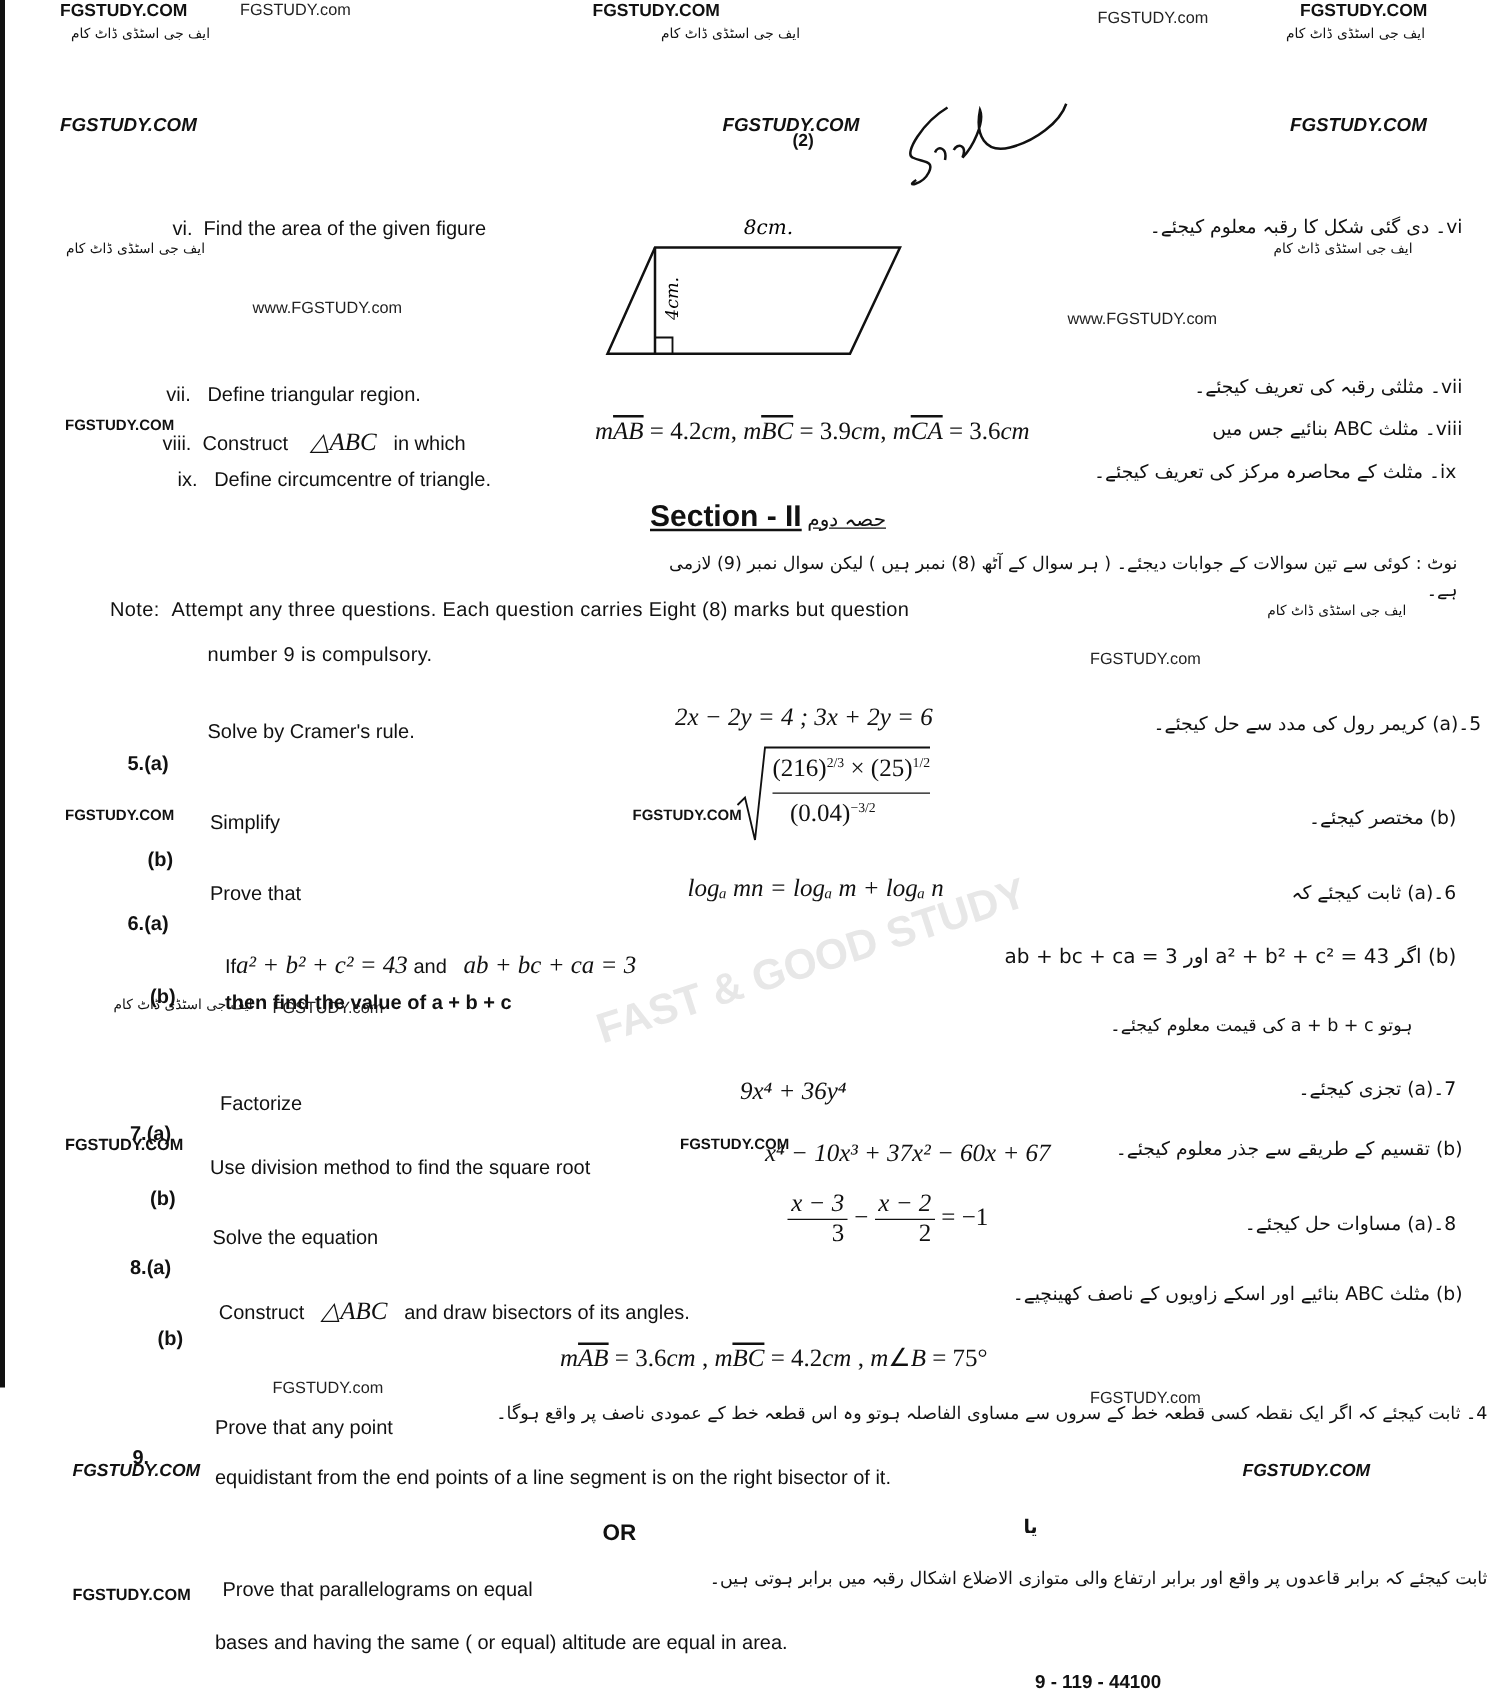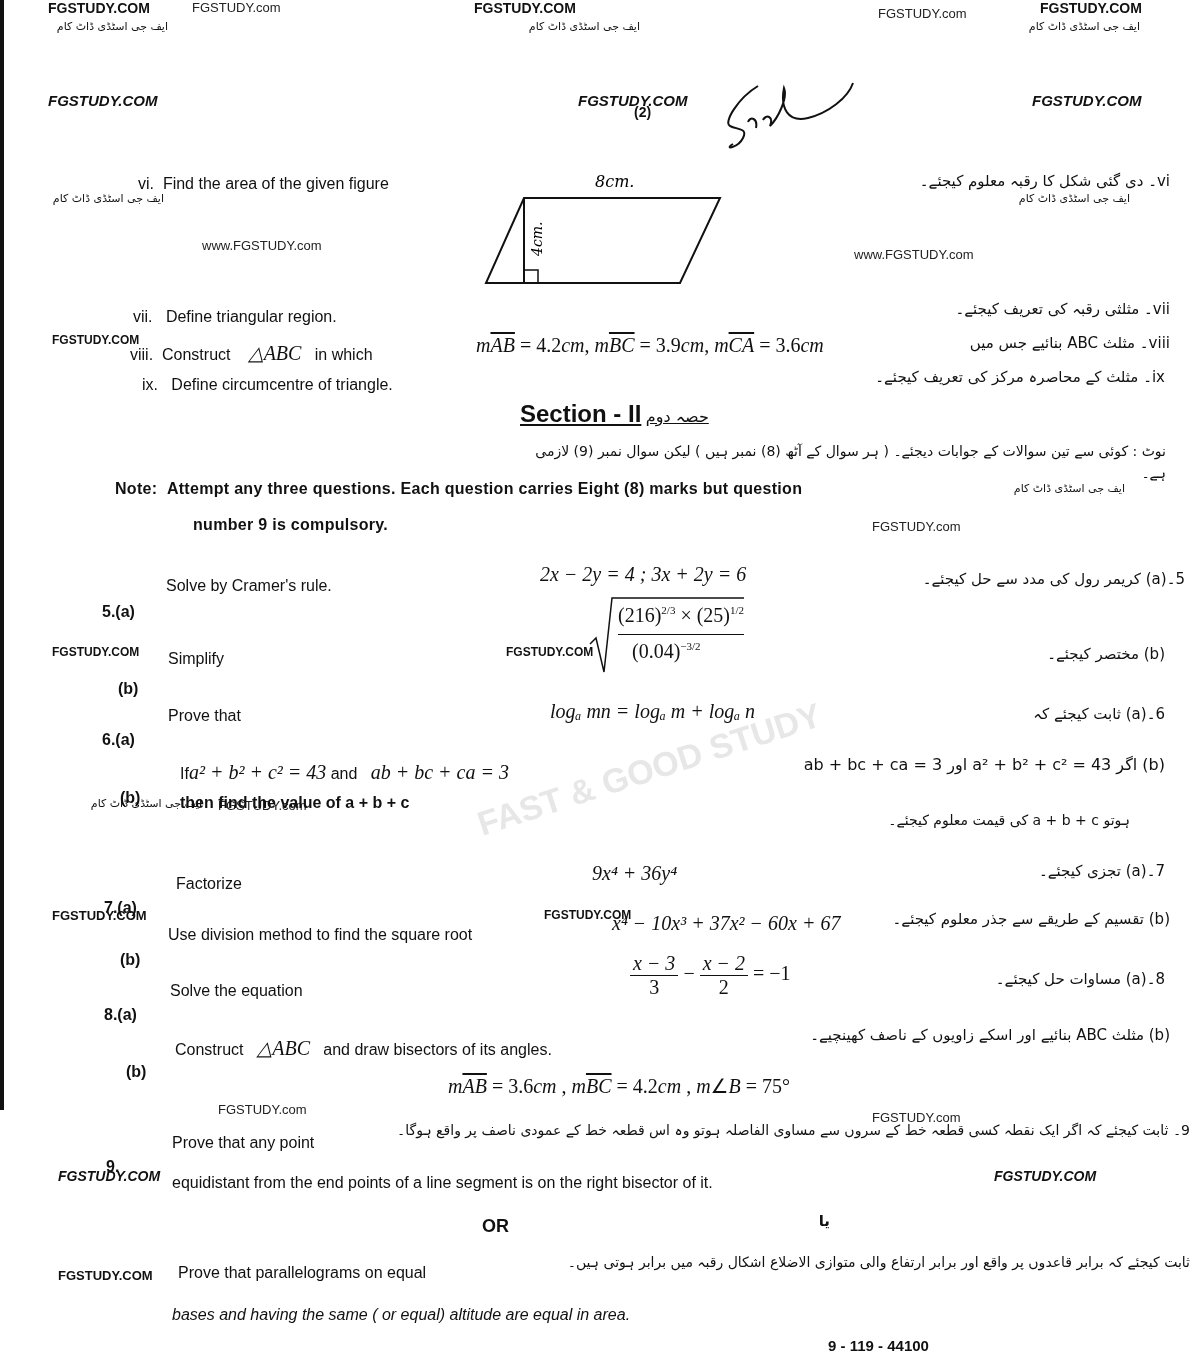--- a/index.html
+++ b/index.html
@@ -18,7 +18,7 @@
   .math i { font-style:italic; }
   .ov { text-decoration:overline; }
   .section-title { font-size:24px; font-weight:bold; text-decoration:underline; }
-  .note { font-size:16px; font-weight:bold; letter-spacing:0.3px;margin-left:27px; }
+  .note { font-size:16px; font-weight:normal; letter-spacing:0.3px; }
   .frac { display:inline-block; vertical-align:middle; text-align:center; }
   .frac .n { display:block; border-bottom:1.5px solid #111; padding:0 3px; }
   .frac .d { display:block; padding:0 3px; }

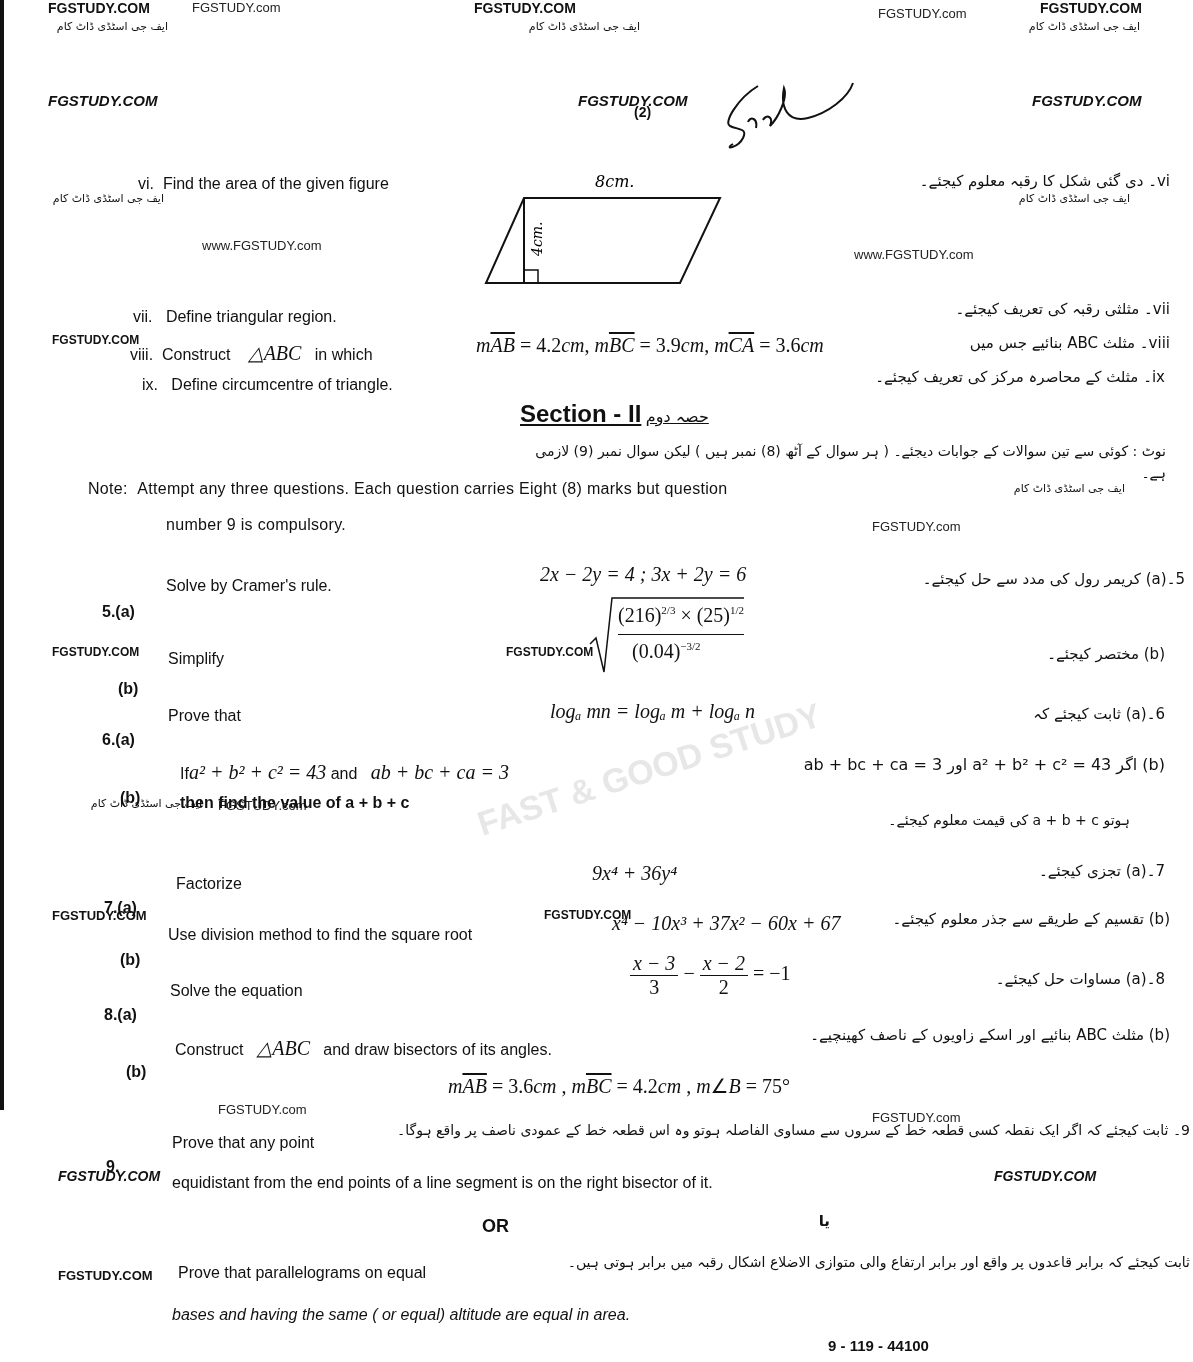--- a/index.html
+++ b/index.html
@@ -19,7 +19,7 @@
   .ov { text-decoration:overline; }
   .section-title { font-size:24px; font-weight:bold; text-decoration:underline; }
   .note { font-size:16px; font-weight:normal; letter-spacing:0.3px; }
-  .frac { display:inline-block; vertical-align:middle; text-align:center; }
+  .frac { display:inline-block; vertical-align:middle; text-align:right; }
   .frac .n { display:block; border-bottom:1.5px solid #111; padding:0 3px; }
   .frac .d { display:block; padding:0 3px; }
   .ghost { color:#ddd; font-weight:bold; font-size:34px; transform:rotate(-18deg); opacity:0.7; }

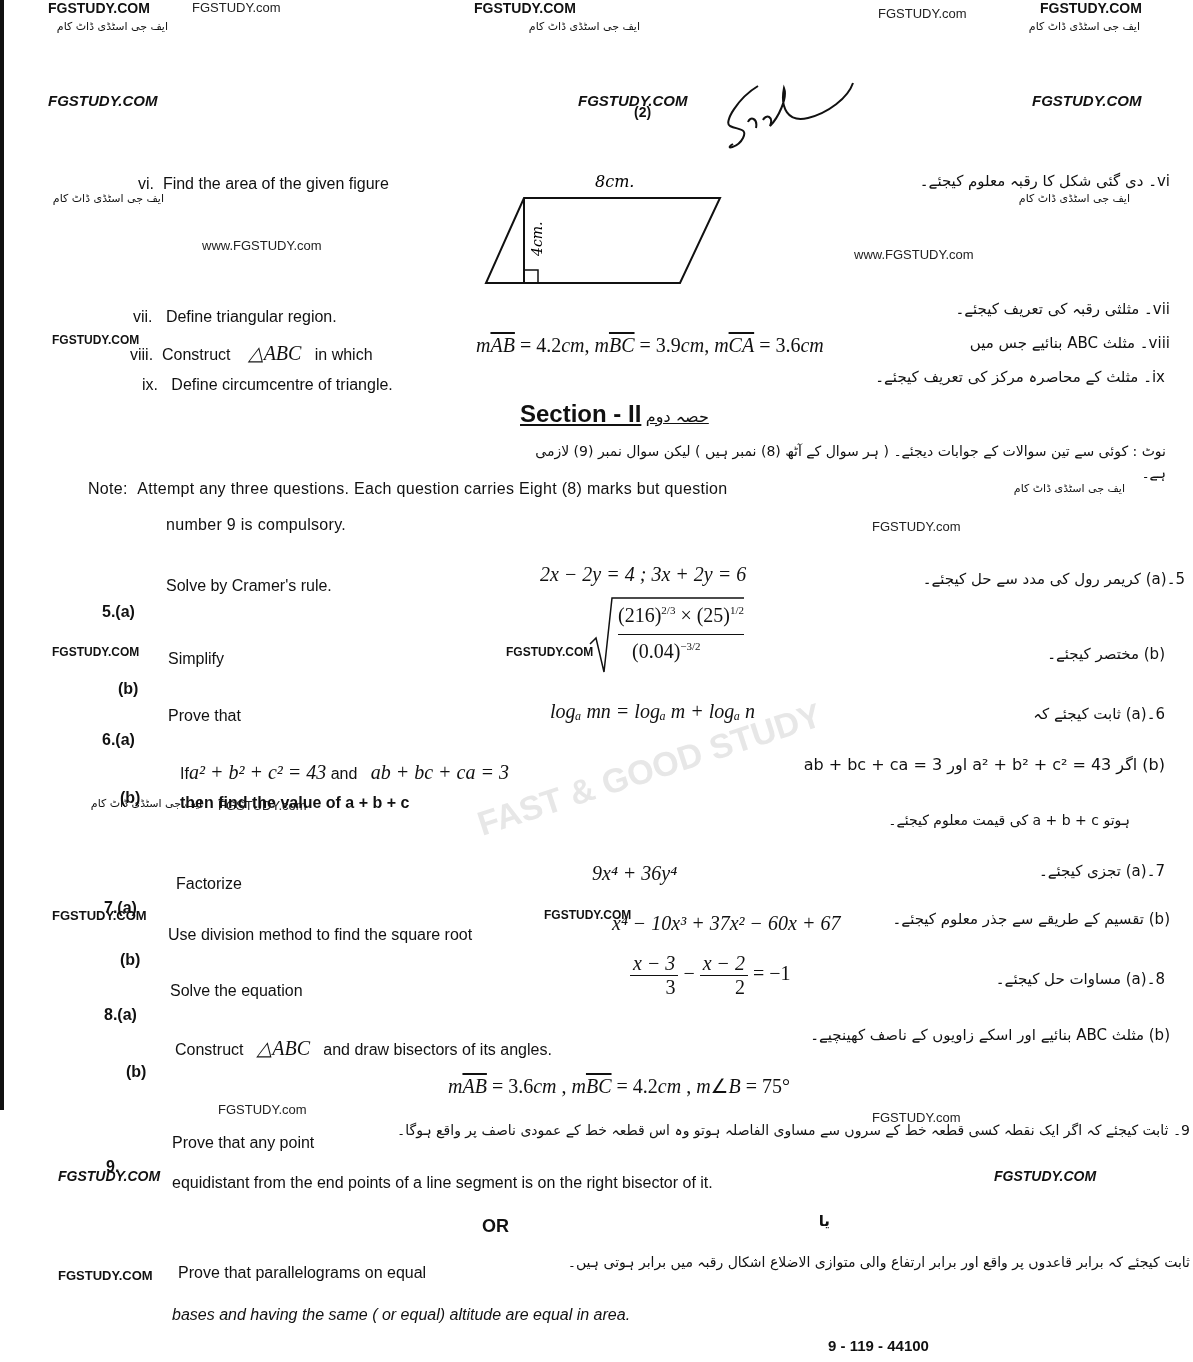--- a/index.html
+++ b/index.html
@@ -174,7 +174,7 @@
 
 <div class="abs qnum" style="left:106px;top:1134px;">9.</div>
 <div class="abs q" style="left:172px;top:1134px;">Prove that any point</div>
-<div class="abs urdu" style="left:400px;top:1122px;width:790px;font-size:14px;">9۔ ثابت کیجئے کہ اگر ایک نقطہ کسی قطعہ خط کے سروں سے مساوی الفاصلہ ہوتو وہ اس قطعہ خط کے عمودی ناصف پر واقع ہوگا۔</div>
+<div class="abs urdu" style="left:400px;top:1122px;width:790px;font-size:14px;">4۔ ثابت کیجئے کہ اگر ایک نقطہ کسی قطعہ خط کے سروں سے مساوی الفاصلہ ہوتو وہ اس قطعہ خط کے عمودی ناصف پر واقع ہوگا۔</div>
 
 <div class="abs wm-bi" style="left:58px;top:1168px;font-size:14px;">FGSTUDY.COM</div>
 <div class="abs q" style="left:172px;top:1174px;">equidistant from the end points of a line segment is on the right bisector of it.</div>

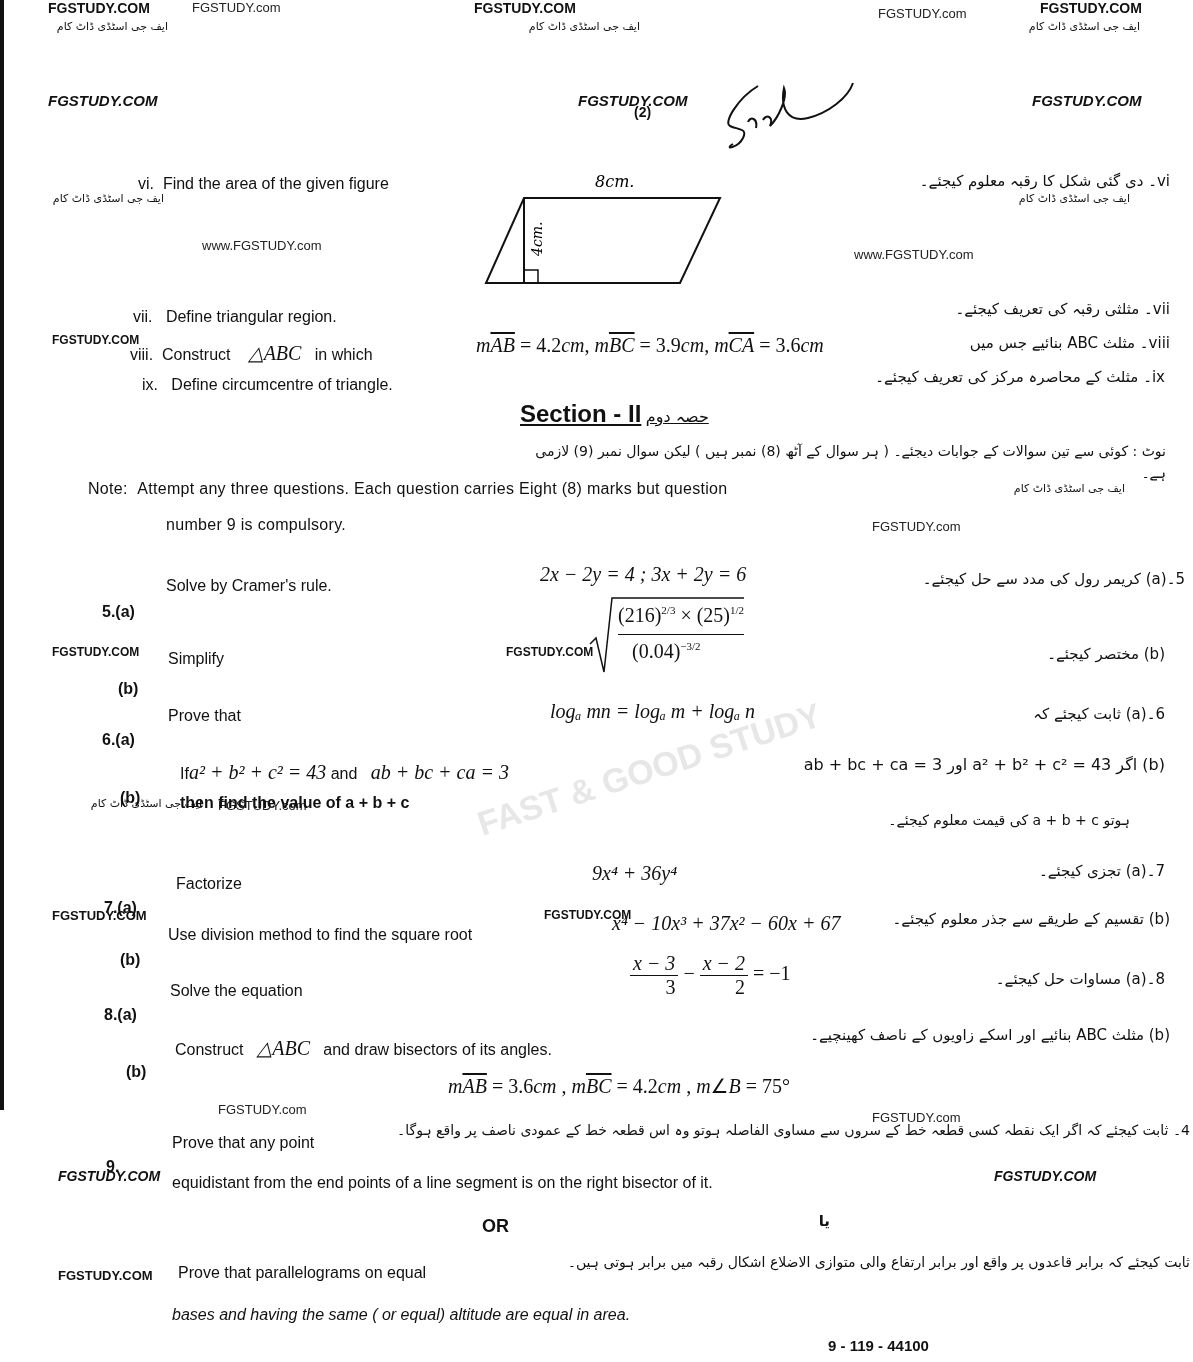--- a/index.html
+++ b/index.html
@@ -186,7 +186,7 @@
 <div class="abs" style="left:58px;top:1268px;font-weight:bold;font-size:13px;">FGSTUDY.COM</div>
 <div class="abs q" style="left:178px;top:1264px;">Prove that parallelograms on equal</div>
 <div class="abs urdu" style="left:510px;top:1254px;width:680px;font-size:14px;">ثابت کیجئے کہ برابر قاعدوں پر واقع اور برابر ارتفاع والی متوازی الاضلاع اشکال رقبہ میں برابر ہوتی ہیں۔</div>
-<div class="abs q" style="left:172px;top:1306px;font-style:italic;">bases and having the same  ( or equal)  altitude are equal in area.</div>
+<div class="abs q" style="left:172px;top:1306px;">bases and having the same  ( or equal)  altitude are equal in area.</div>
 
 <div class="abs" style="left:828px;top:1337px;font-size:15px;font-weight:bold;">9 - 119 - 44100</div>
 

